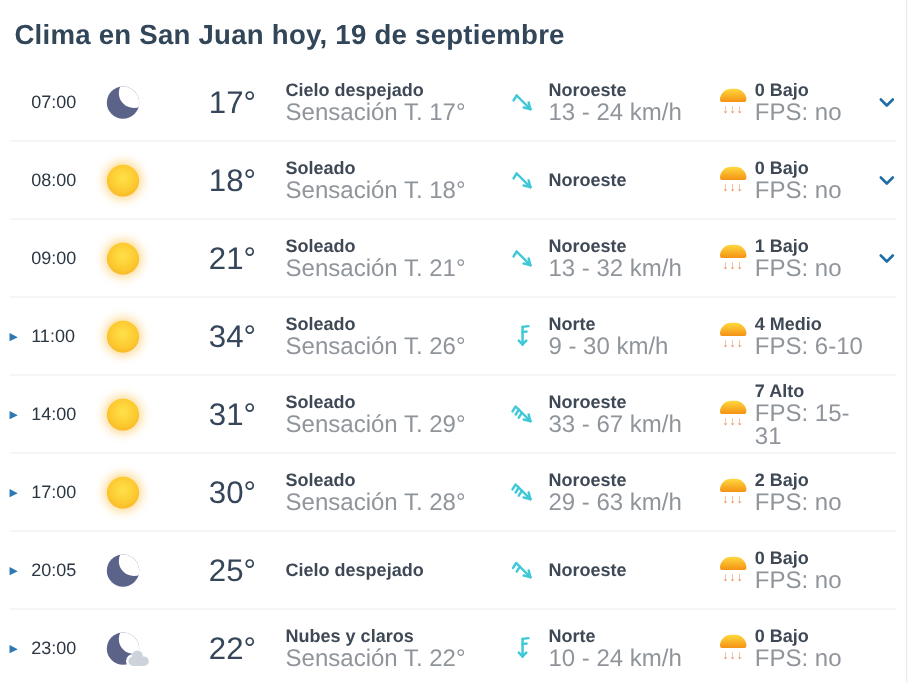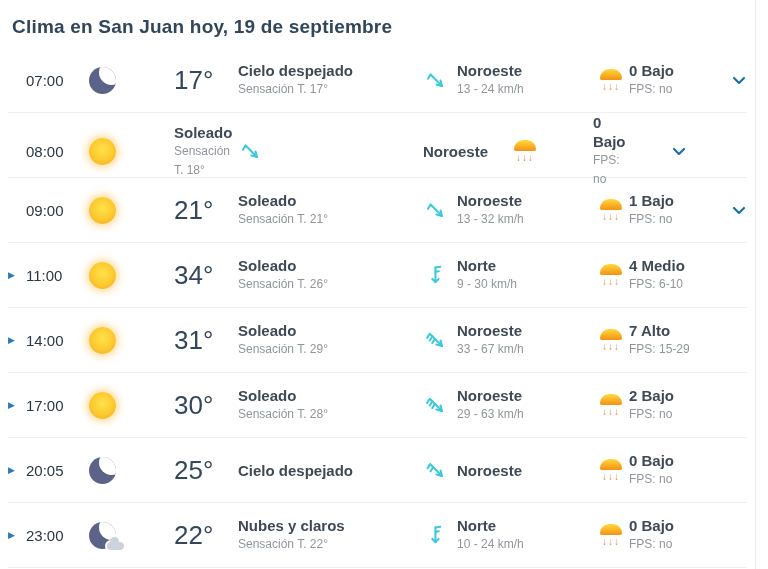--- a/index.html
+++ b/index.html
@@ -5,7 +5,7 @@
   html,body{margin:0;padding:0;background:#fff;}
   body{width:768px;height:569px;overflow:hidden;font-family:"Liberation Sans","DejaVu Sans",sans-serif;}
   .card{width:756px;height:569px;border-right:1px solid #e9ebee;box-sizing:border-box;}
-  .page-title{margin:0;padding:16px 0 8px 12px;font-size:19px;font-weight:bold;color:#32465a;letter-spacing:.2px;}
+  .page-title{margin:0;padding:16px 0 8px 12px;font-size:23px;font-weight:bold;color:#32465a;letter-spacing:.2px;}
   .rows{margin-top:2px;}
   .row{display:grid;grid-template-columns:18px 50px 52px 46px 64px 185px 34px 136px 36px 100px 1fr;
        align-items:center;height:64px;margin:0 8px;border-bottom:1px solid #edeff1;cursor:pointer;}

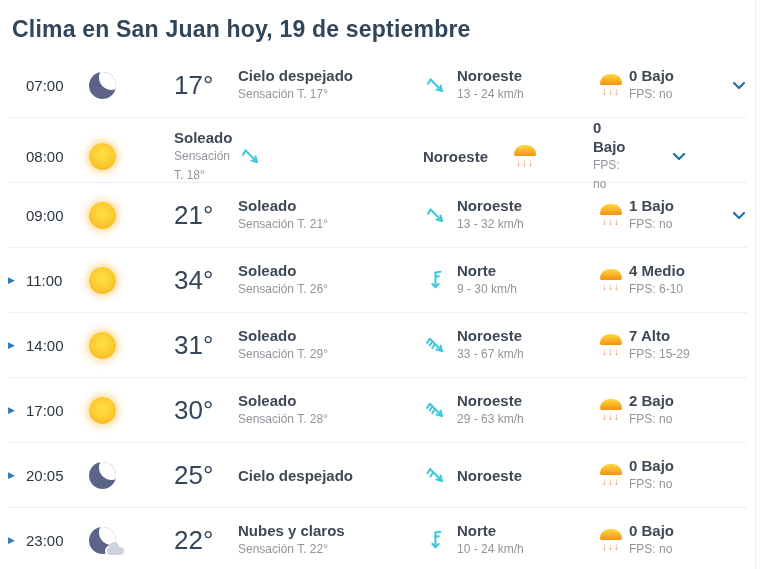--- a/index.html
+++ b/index.html
@@ -15,7 +15,7 @@
   .temp{font-size:26px;font-weight:normal;color:#36465a;}
   .twoline{display:flex;flex-direction:column;justify-content:center;line-height:19px;}
   .twoline b{font-size:15px;font-weight:bold;color:#3f4956;}
-  .twoline small{font-size:12px;color:#90959b;font-weight:normal;}
+  .twoline small{font-size:20px;color:#90959b;font-weight:normal;}
   
   .sun{width:27px;height:27px;border-radius:50%;
        background:radial-gradient(circle at 50% 42%,#ffe14a 0%,#fcc92f 55%,#f4a623 100%);

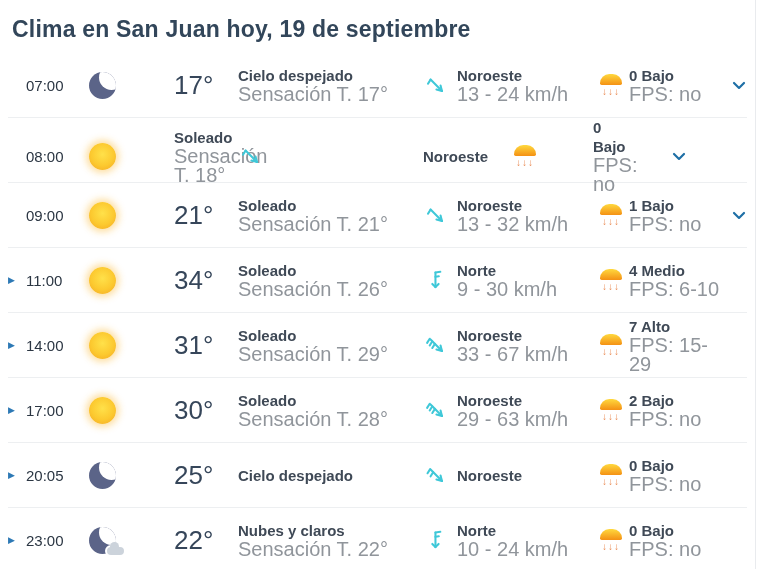--- a/index.html
+++ b/index.html
@@ -87,6 +87,7 @@
           <span class="sun"></span>
         </span>
     <span></span>
+    <span class="temp">18°</span>
     <span class="twoline">
       <b>Soleado</b>
       <small>Sensación T. 18°</small>

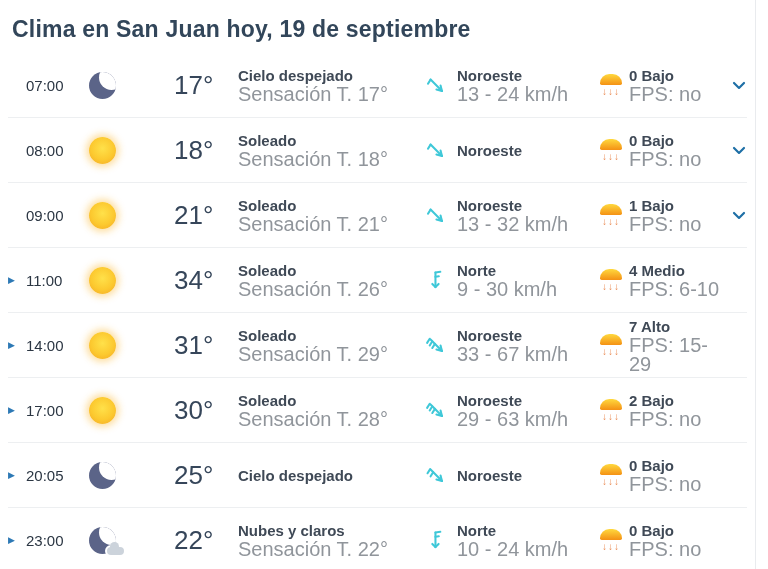--- a/index.html
+++ b/index.html
@@ -225,7 +225,7 @@
     </span>
     <span class="twoline">
       <b>7 Alto</b>
-      <small>FPS: 15-29</small>
+      <small>FPS: 15-31</small>
     </span>
     <span class="chev" style="visibility: hidden;"></span>
   </div>

